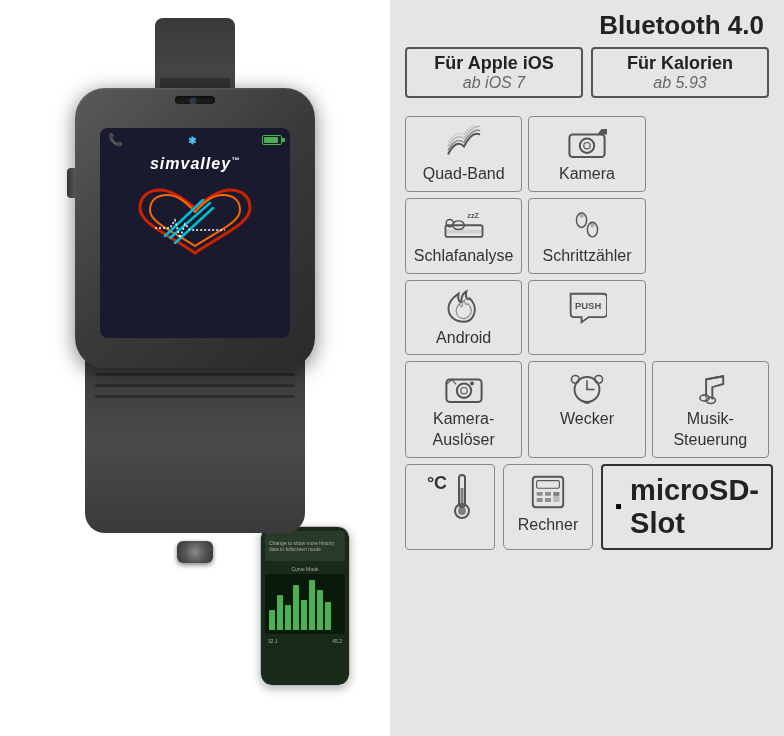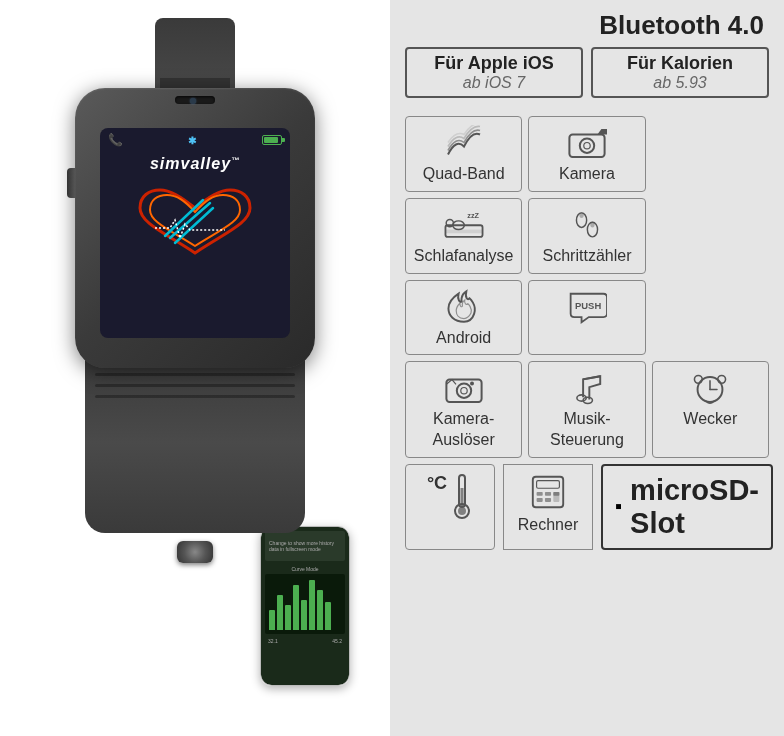--- a/index.html
+++ b/index.html
@@ -634,28 +634,28 @@
     <div class="feature-cell">
       <svg class="icon-svg" viewBox="0 0 50 45">
 
+        <circle cx="25" cy="25" r="16" fill="none" stroke="#555" stroke-width="2.5"></circle>
+
+        <circle cx="10" cy="12" r="5" fill="none" stroke="#555" stroke-width="2"></circle>
+        <circle cx="40" cy="12" r="5" fill="none" stroke="#555" stroke-width="2"></circle>
+
+        <line x1="25" y1="25" x2="25" y2="14" stroke="#555" stroke-width="2" stroke-linecap="round"></line>
+        <line x1="25" y1="25" x2="34" y2="25" stroke="#555" stroke-width="2" stroke-linecap="round"></line>
+
+        <path d="M20 40 Q25 45 30 40" fill="none" stroke="#555" stroke-width="2"></path>
+      </svg>
+      <span class="feature-label">Wecker</span>
+    </div>
+
+    <div class="feature-cell">
+      <svg class="icon-svg" viewBox="0 0 50 45">
+
         <path d="M20 35 L20 12 L42 8 L42 18 L28 22 L28 38" fill="none" stroke="#555" stroke-width="2.5"></path>
         <line x1="20" y1="12" x2="42" y2="8" stroke="#555" stroke-width="2.5"></line>
         <ellipse cx="18" cy="36" rx="6" ry="4" fill="none" stroke="#555" stroke-width="2"></ellipse>
         <ellipse cx="26" cy="39" rx="6" ry="4" fill="none" stroke="#555" stroke-width="2"></ellipse>
       </svg>
       <span class="feature-label">Musik-<br>Steuerung</span>
-    </div>
-
-    <div class="feature-cell">
-      <svg class="icon-svg" viewBox="0 0 50 45">
-
-        <circle cx="25" cy="25" r="16" fill="none" stroke="#555" stroke-width="2.5"></circle>
-
-        <circle cx="10" cy="12" r="5" fill="none" stroke="#555" stroke-width="2"></circle>
-        <circle cx="40" cy="12" r="5" fill="none" stroke="#555" stroke-width="2"></circle>
-
-        <line x1="25" y1="25" x2="25" y2="14" stroke="#555" stroke-width="2" stroke-linecap="round"></line>
-        <line x1="25" y1="25" x2="34" y2="25" stroke="#555" stroke-width="2" stroke-linecap="round"></line>
-
-        <path d="M20 40 Q25 45 30 40" fill="none" stroke="#555" stroke-width="2"></path>
-      </svg>
-      <span class="feature-label">Wecker</span>
     </div>
   </div>
 

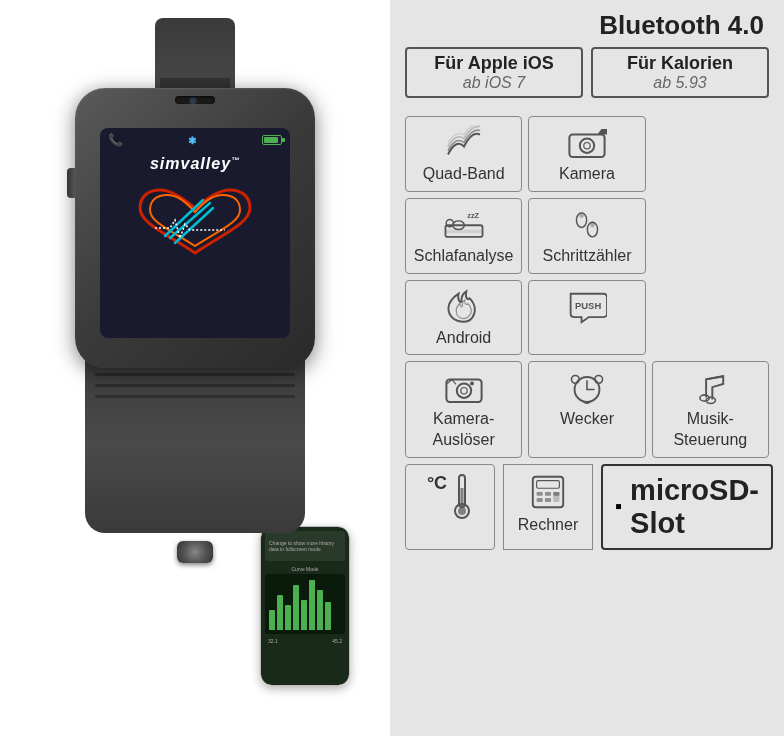--- a/index.html
+++ b/index.html
@@ -406,7 +406,7 @@
 
     .rechner-cell {
       border: 1.5px solid #888;
-      border-radius: 0;
+      border-radius: 6px;
       padding: 8px 6px;
       display: flex;
       flex-direction: column;

